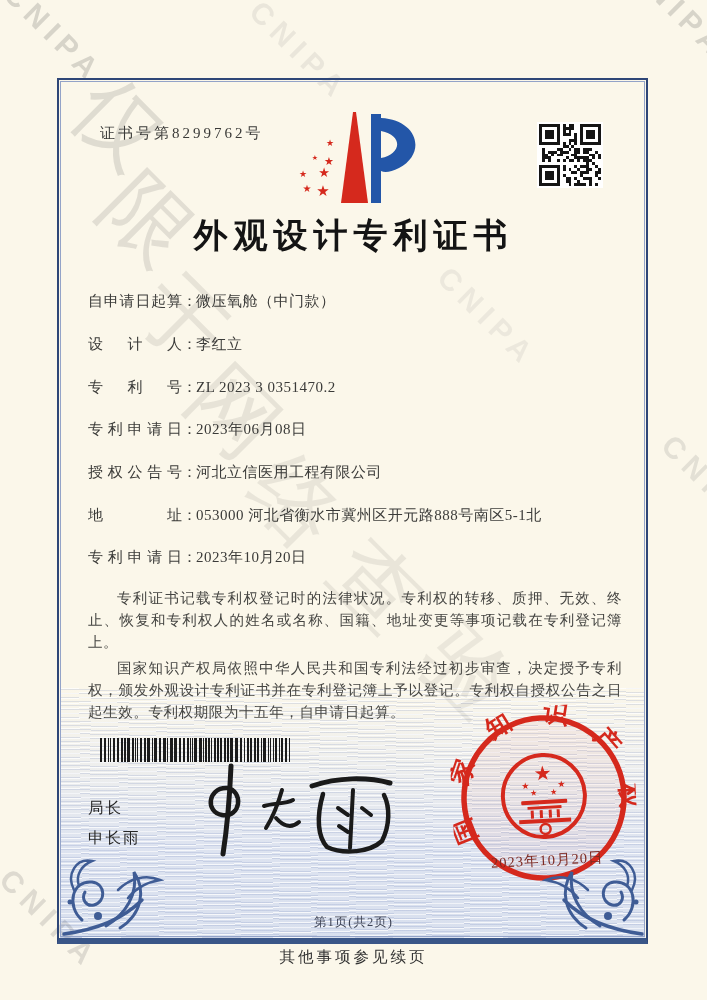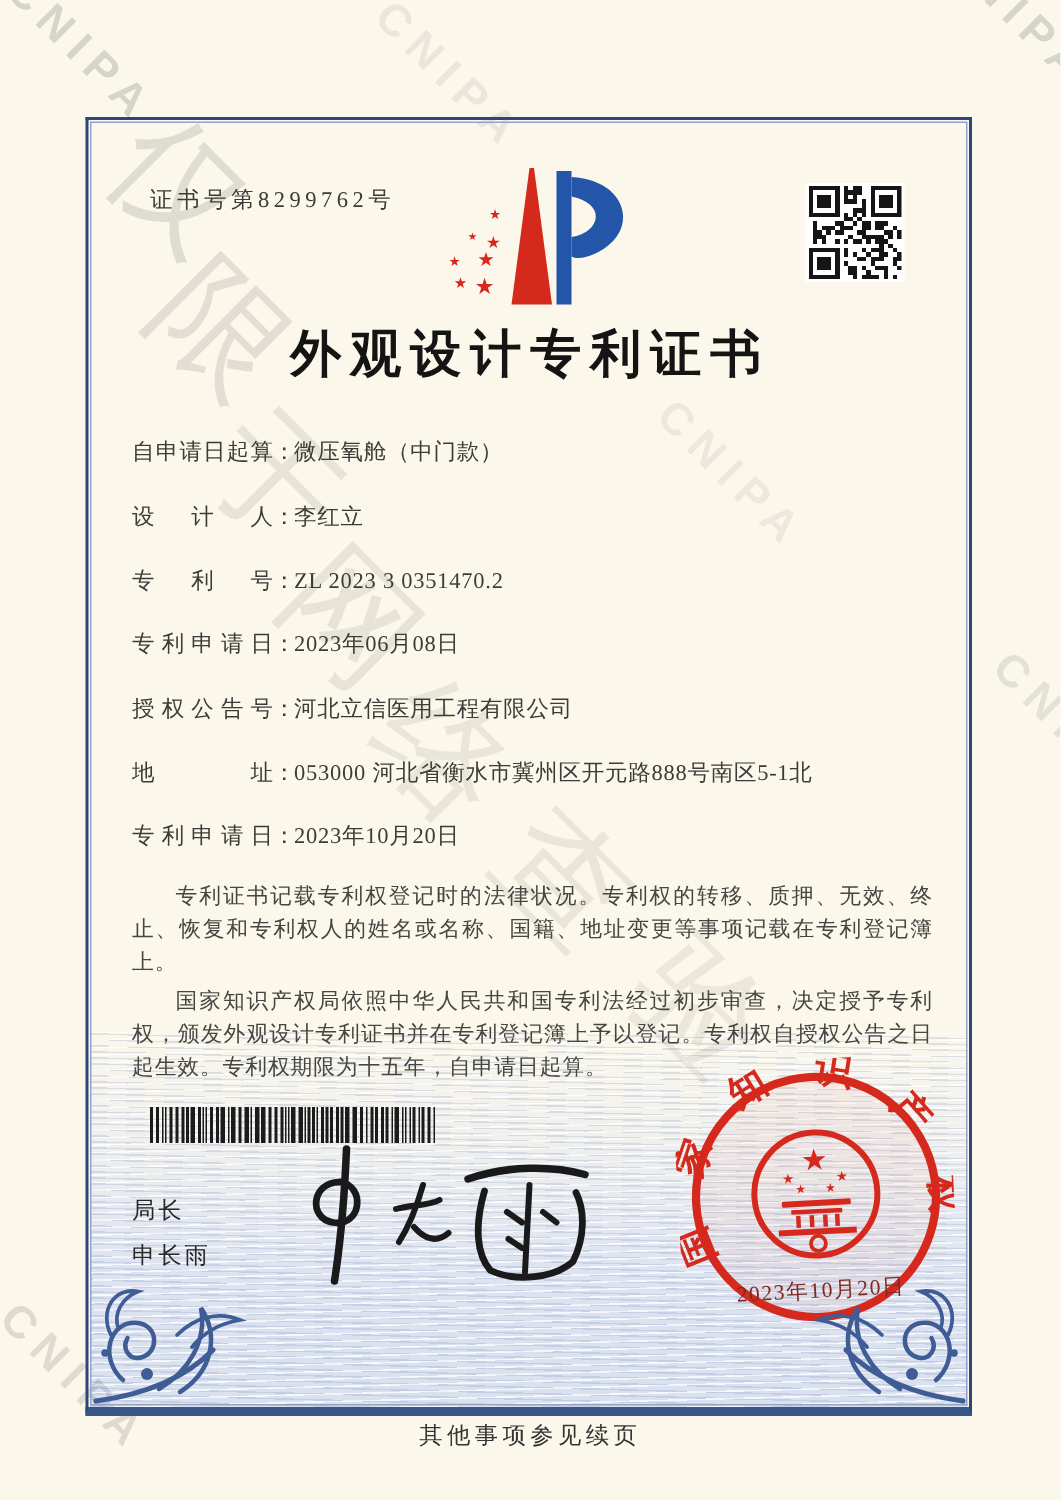--- a/index.html
+++ b/index.html
@@ -409,6 +409,7 @@
       </svg>
     </div>
 
+    <div class="page-no">第1页(共2页)</div>
     <div class="note">其他事项参见续页</div>
   </div>
 

